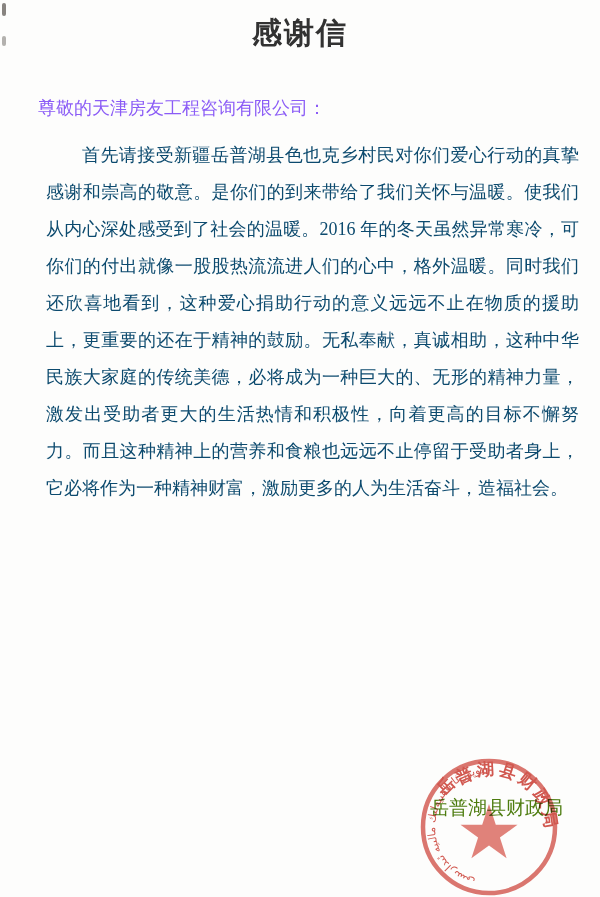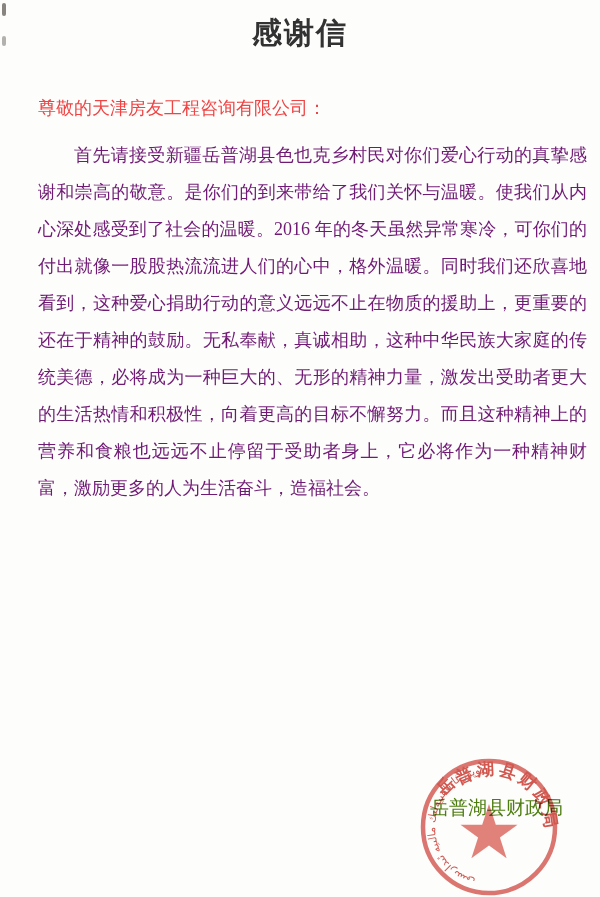--- a/index.html
+++ b/index.html
@@ -47,7 +47,7 @@
   .salutation {
     margin: 42px 25px 0 38px;
     font-size: 18px;
-    color: #ef4444;
+    color: #8b5cf6;
   }
   .body-text {
     margin: 0;

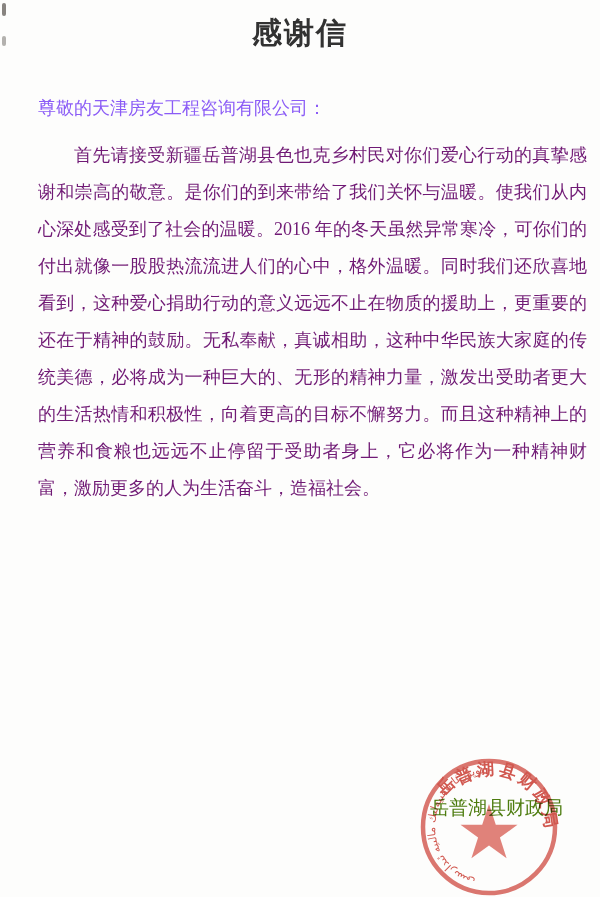--- a/index.html
+++ b/index.html
@@ -54,13 +54,13 @@
     padding: 0;
   }
   .body-text p {
-    margin: 0;
+    margin: 8px;
     padding: 0 13px 0 38px;
     font-size: 18px;
     line-height: 37px;
     text-align: justify;
     text-indent: 2em;
-    color: #701a75;
+    color: #0c4a6e;
   }
   .body-text p.para-1 {
     margin-top: 17px;

